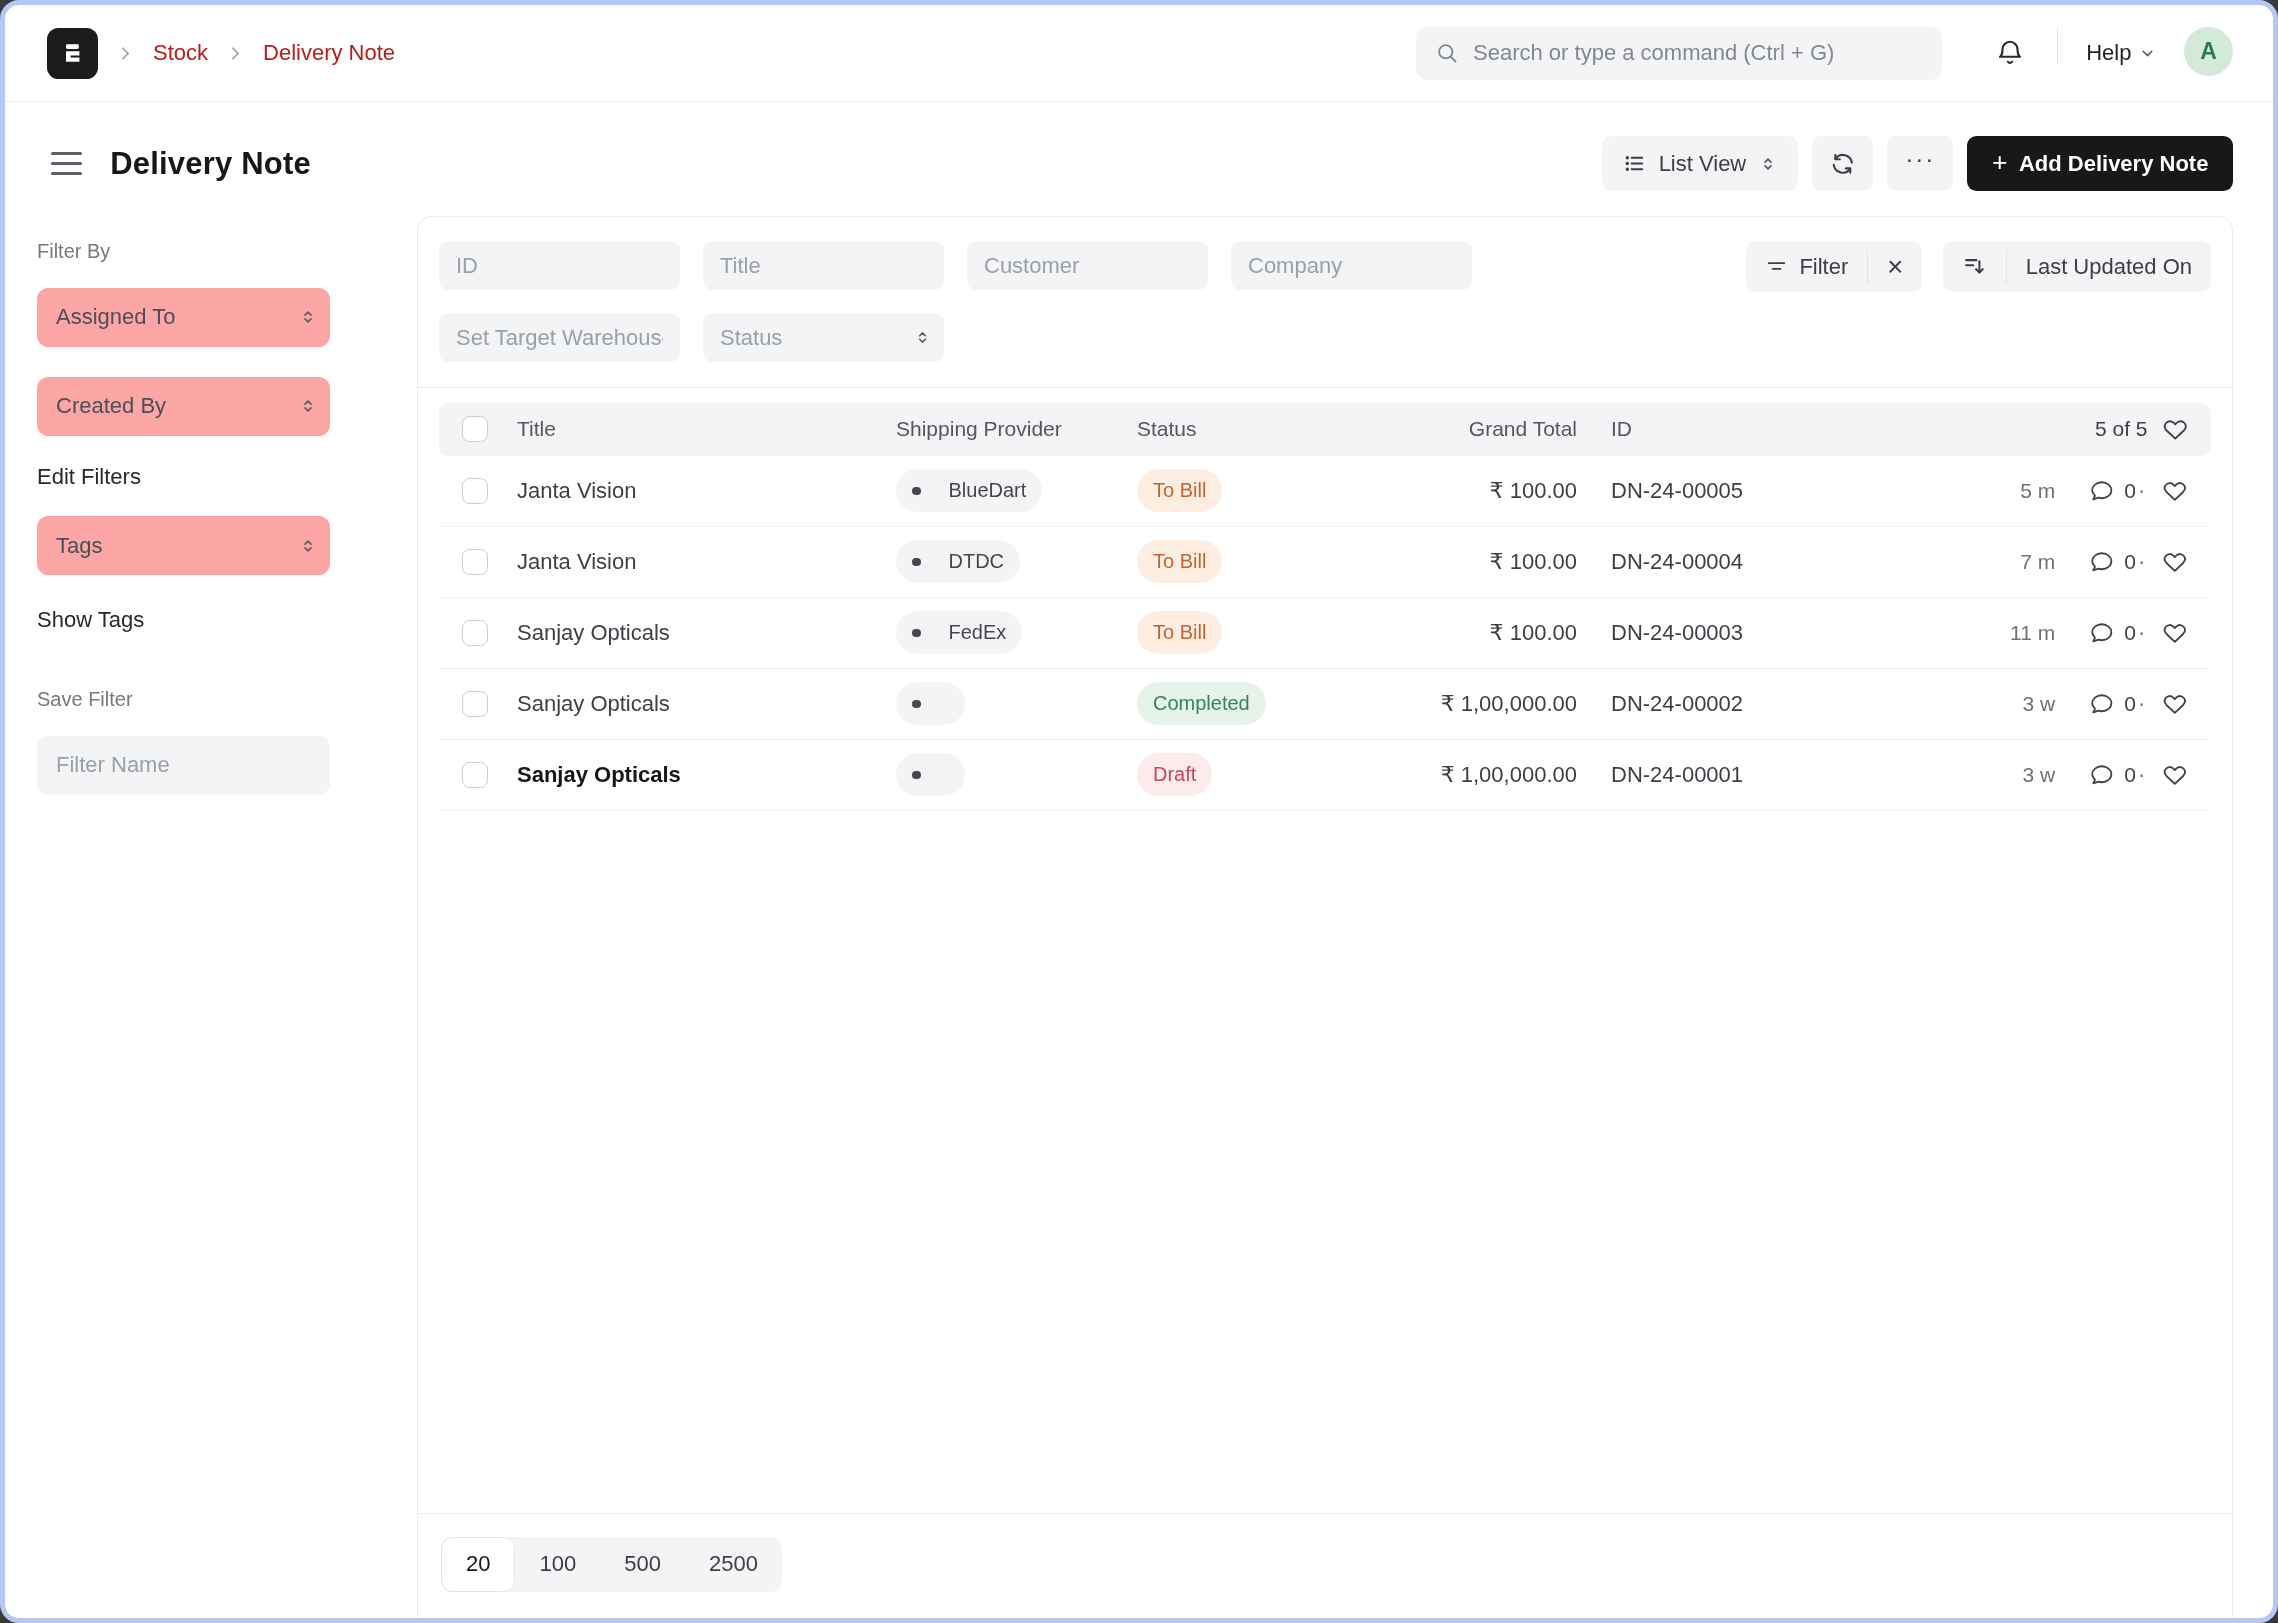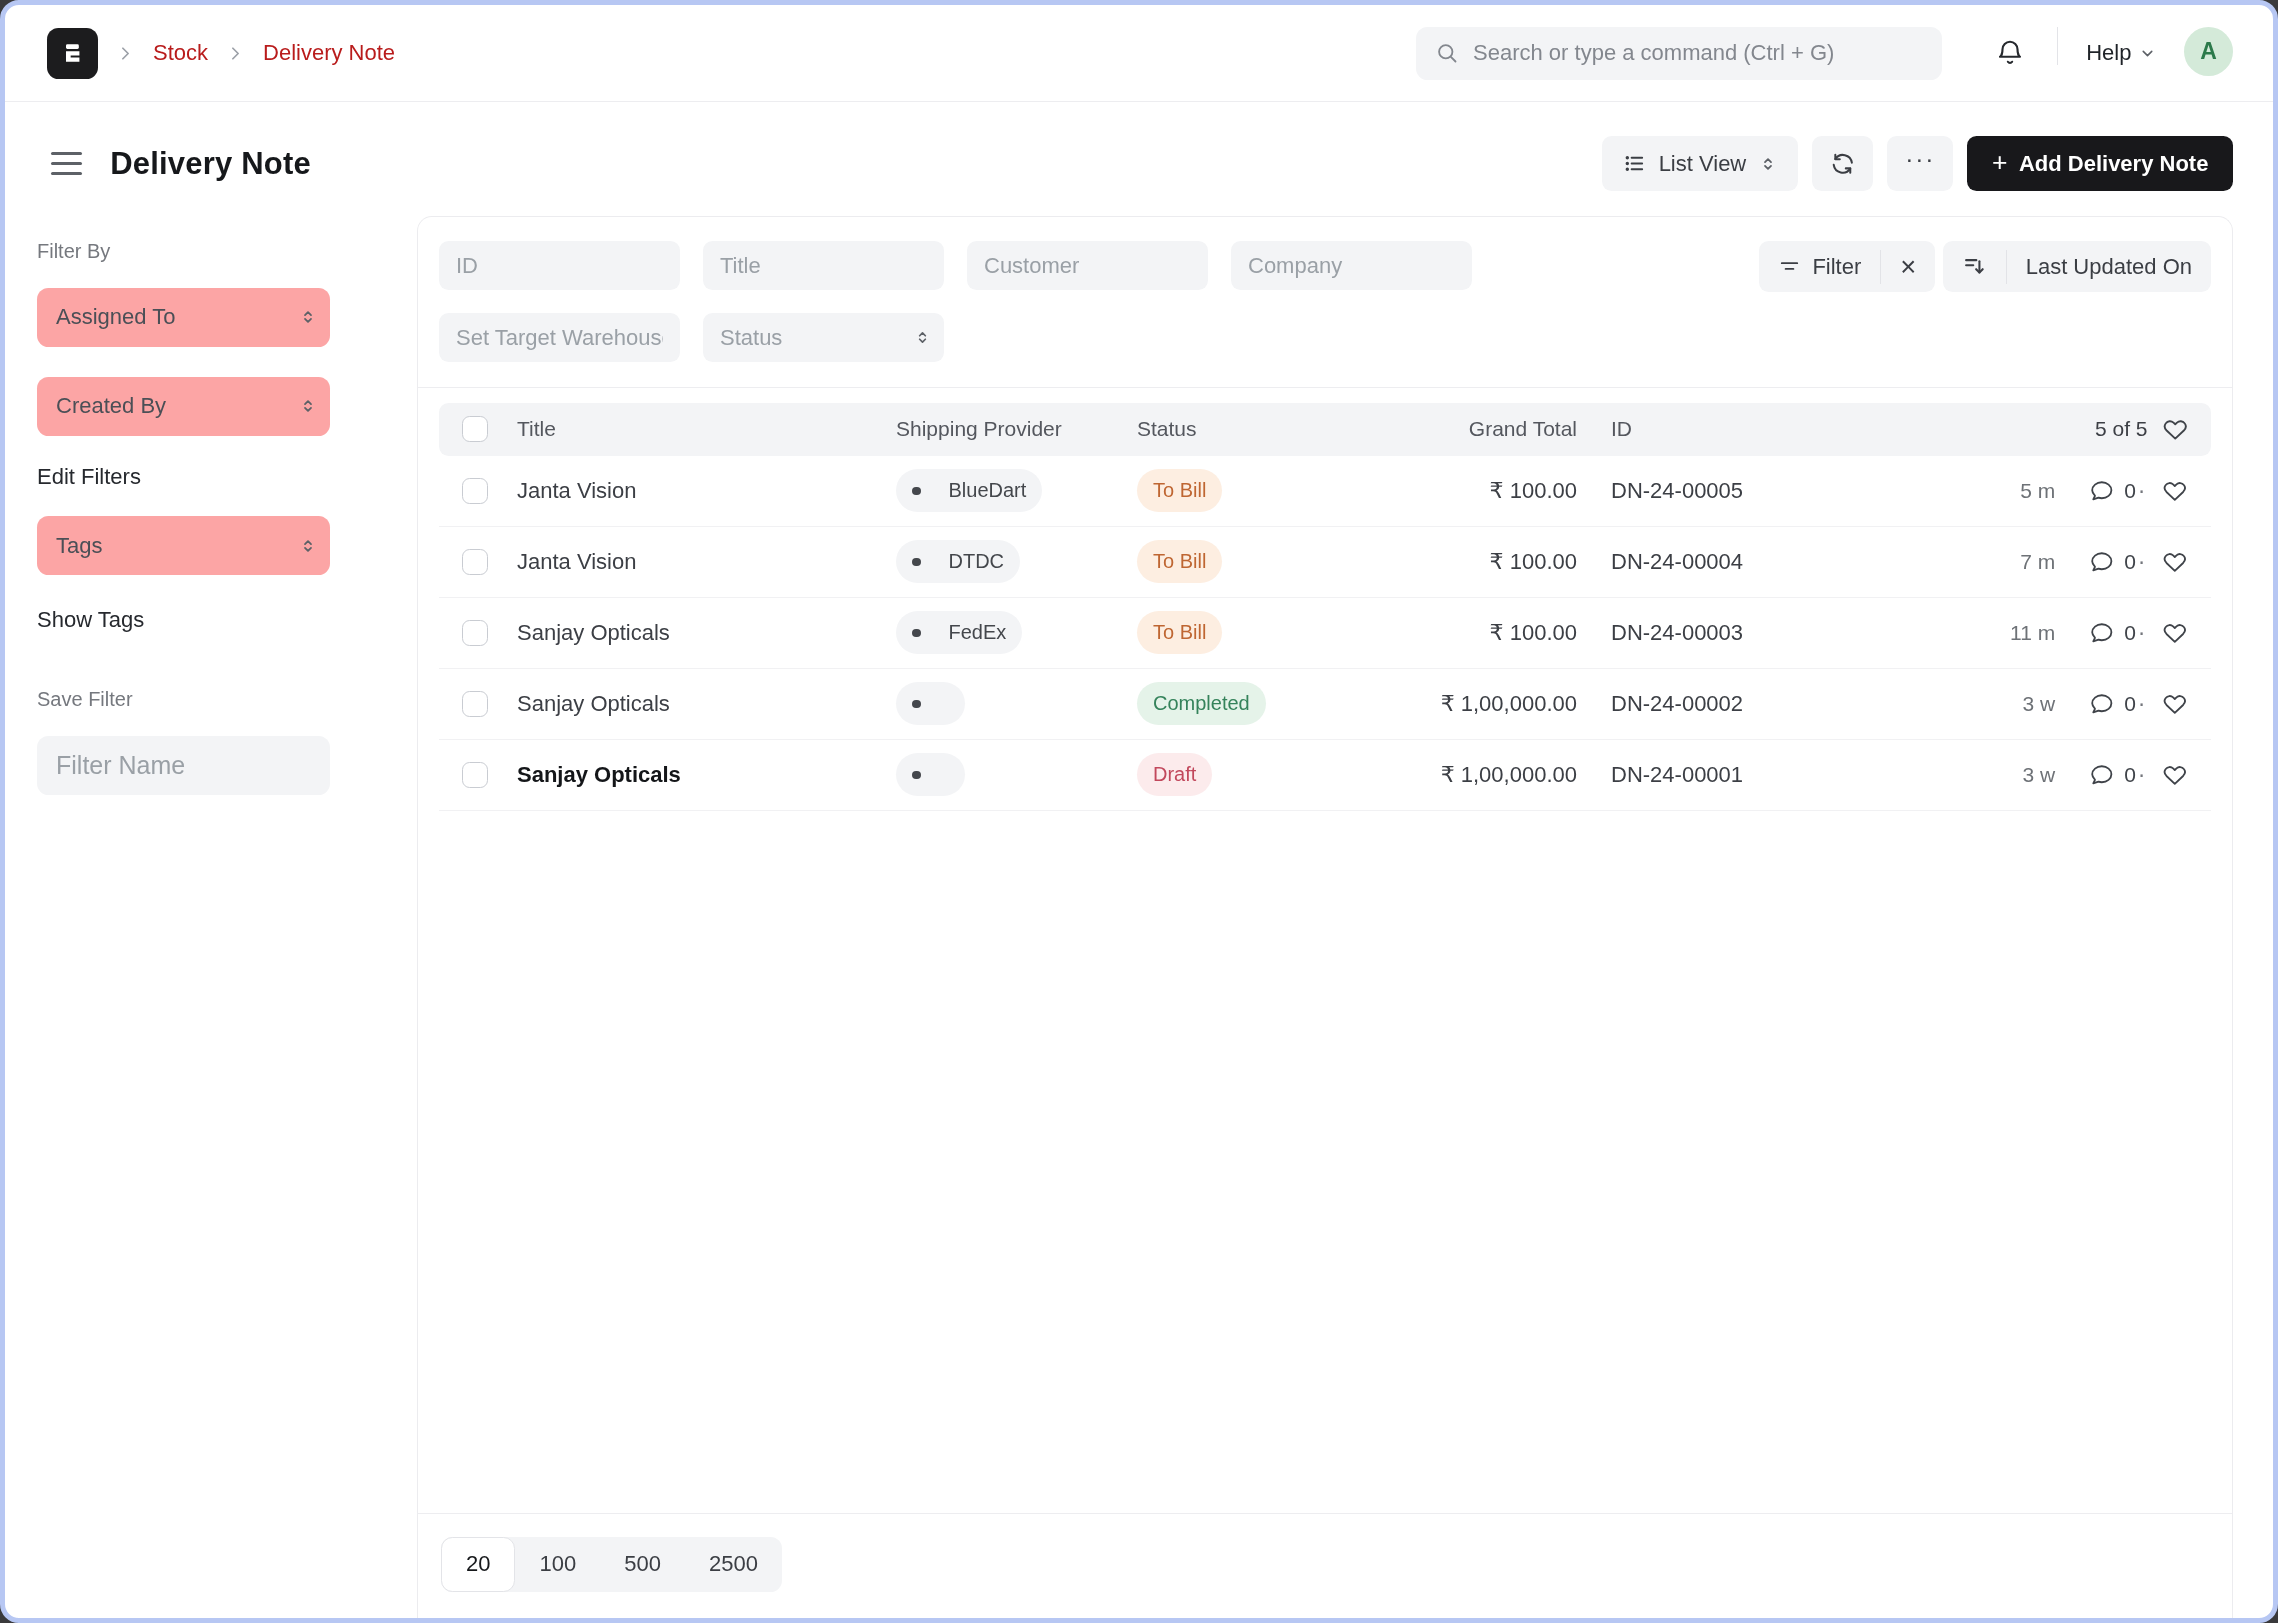--- a/index.html
+++ b/index.html
@@ -122,7 +122,7 @@
     display: flex; align-items: center; justify-content: space-between;
     padding: 0 13.2px 0 17px; cursor: pointer; font-size: 22px; color: #9aa0a6;
   }
-  .filter-actions { margin-left: auto; display: flex; gap: 8px; }
+  .filter-actions { margin-left: auto; display: flex; gap: 21px; }
   .split-pill { display: flex; align-items: stretch; background: #f3f4f6; border-radius: 9.5px; height: 51px; overflow: hidden; }
   .split-pill .seg {
     display: flex; align-items: center; gap: 11.4px;

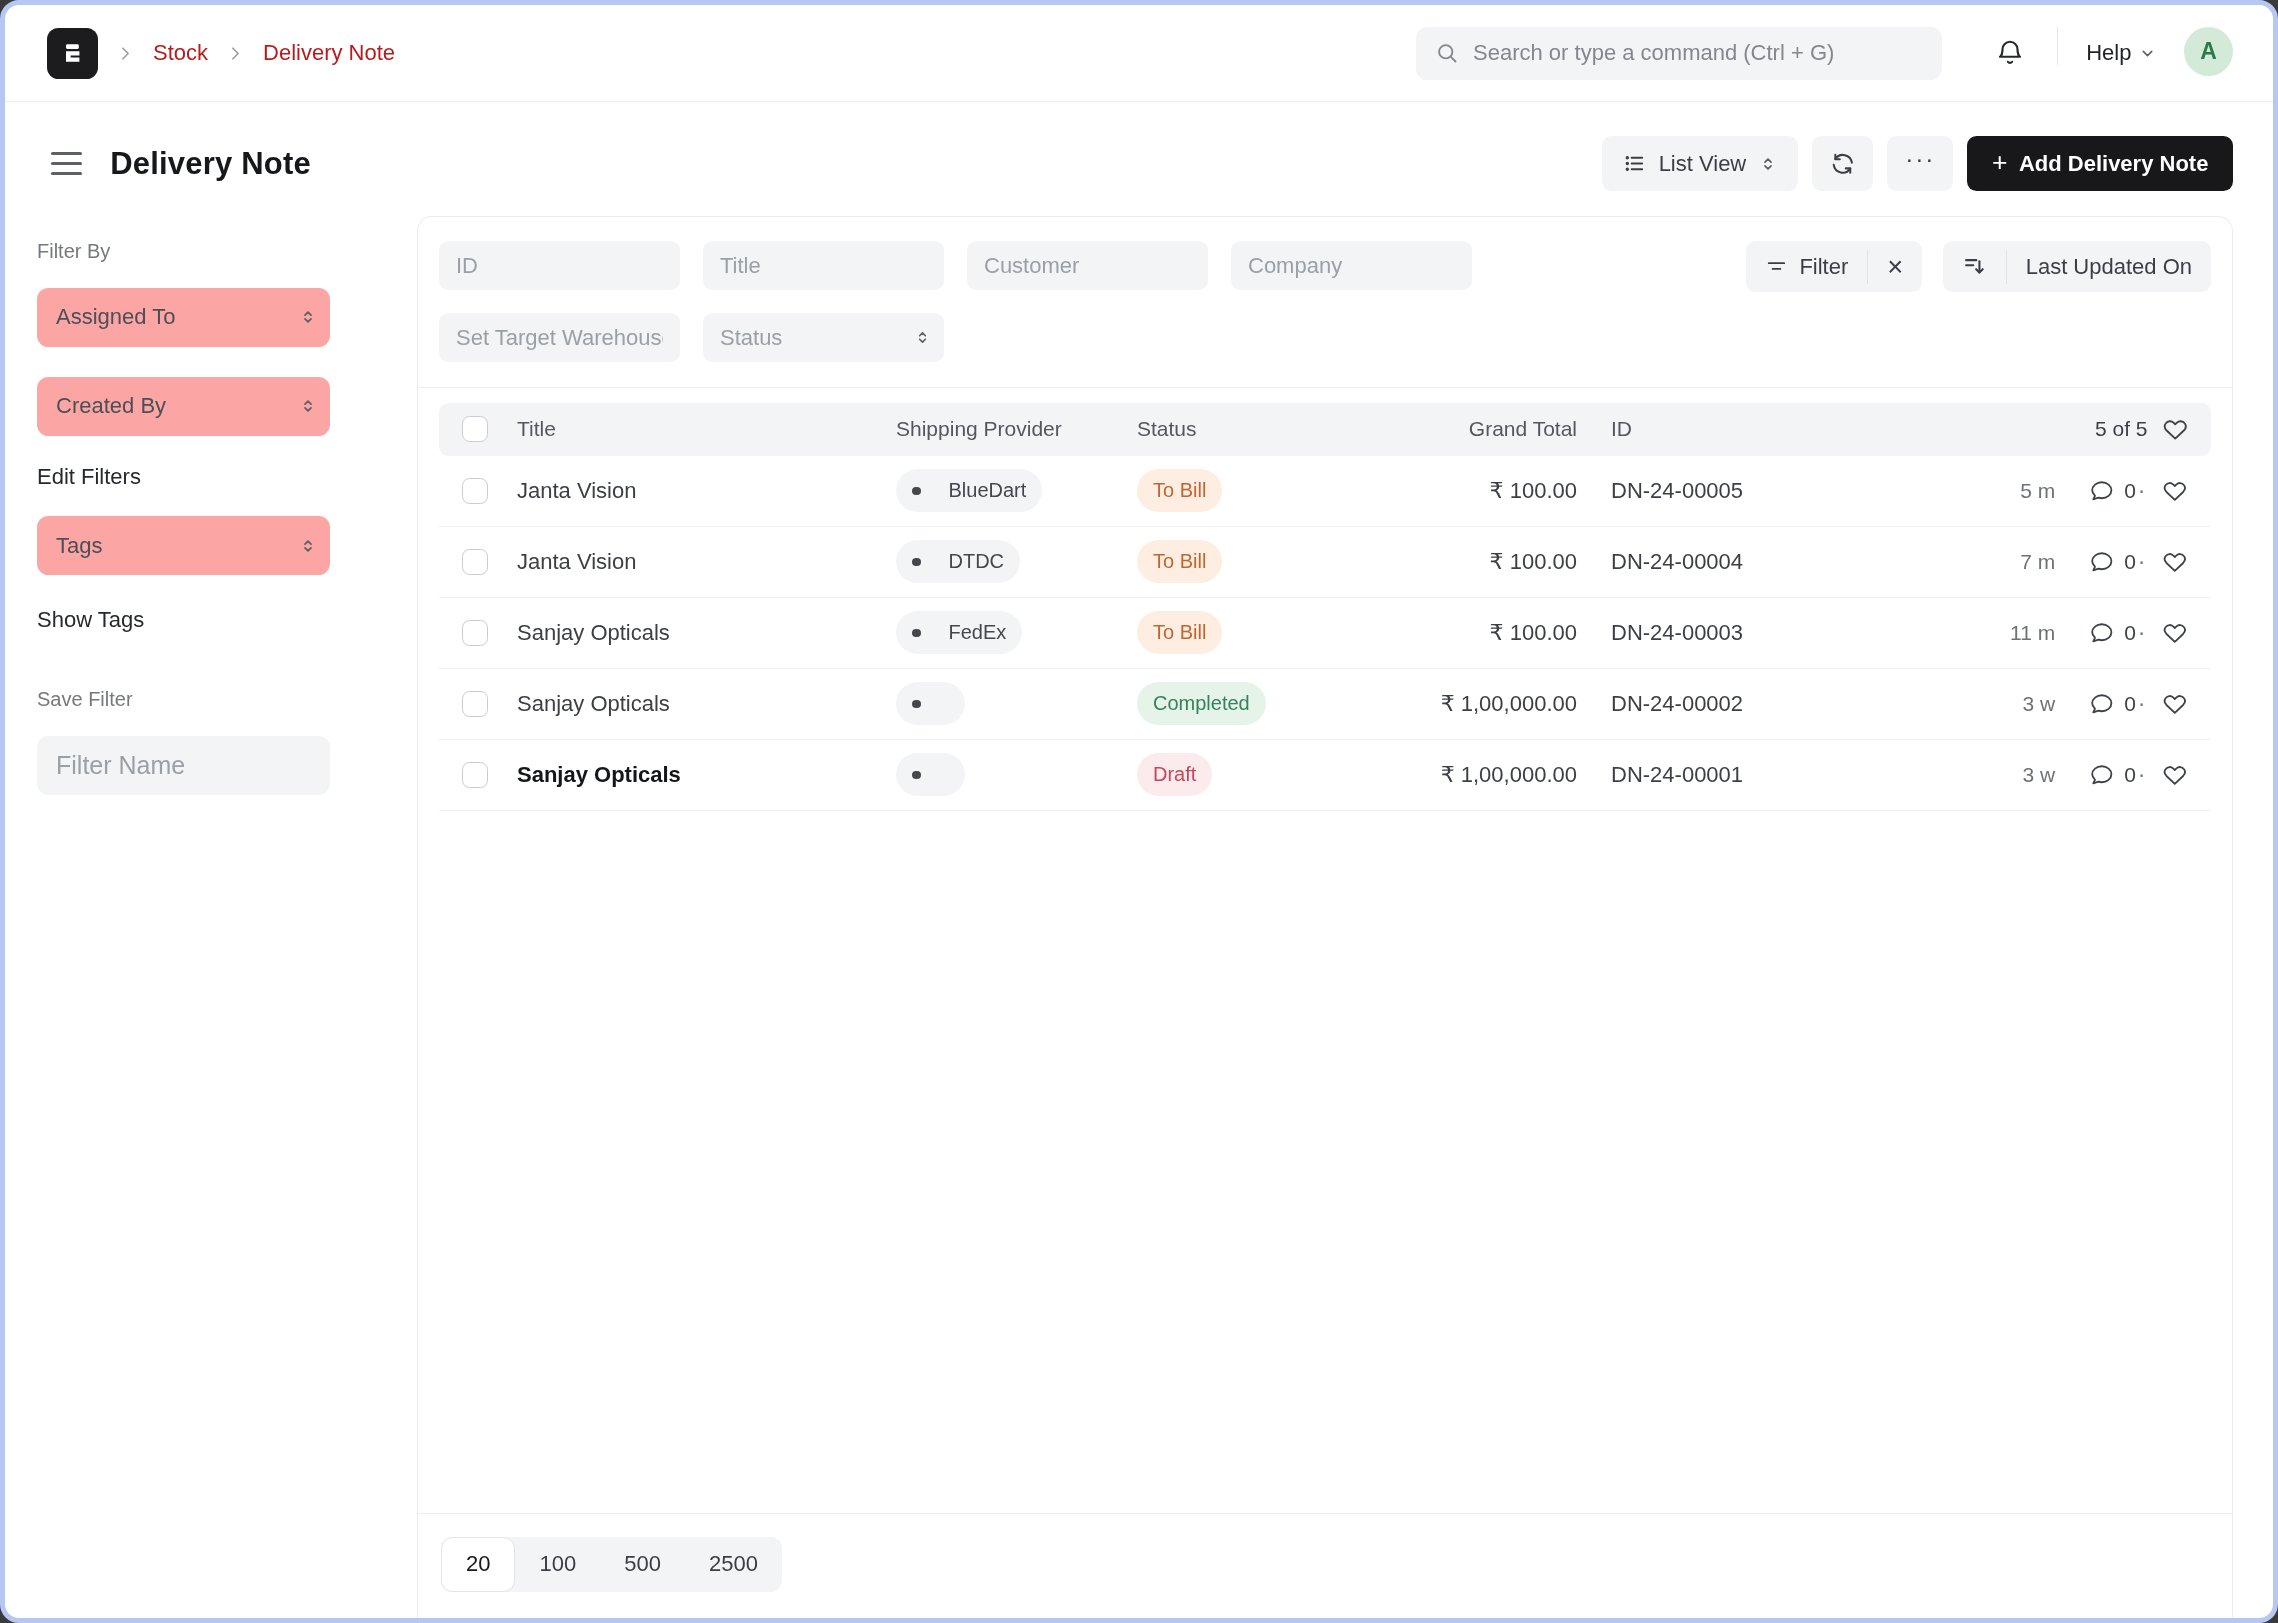--- a/index.html
+++ b/index.html
@@ -94,7 +94,7 @@
   .side-input {
     width: 293px; height: 59px; margin-top: 24.6px;
     background: #f3f4f6; border: none; border-radius: 11.4px;
-    padding: 0 19px; font-size: 25px; color: #1f2328; font-family: inherit;
+    padding: 0 19px; font-size: 22px; color: #1f2328; font-family: inherit;
   }
   .side-input::placeholder { color: #9aa0a6; }
   .mt-32 { margin-top: 30px; } .mt-30 { margin-top: 28px; } .mt-34 { margin-top: 32px; } .mt-58 { margin-top: 55px; }

